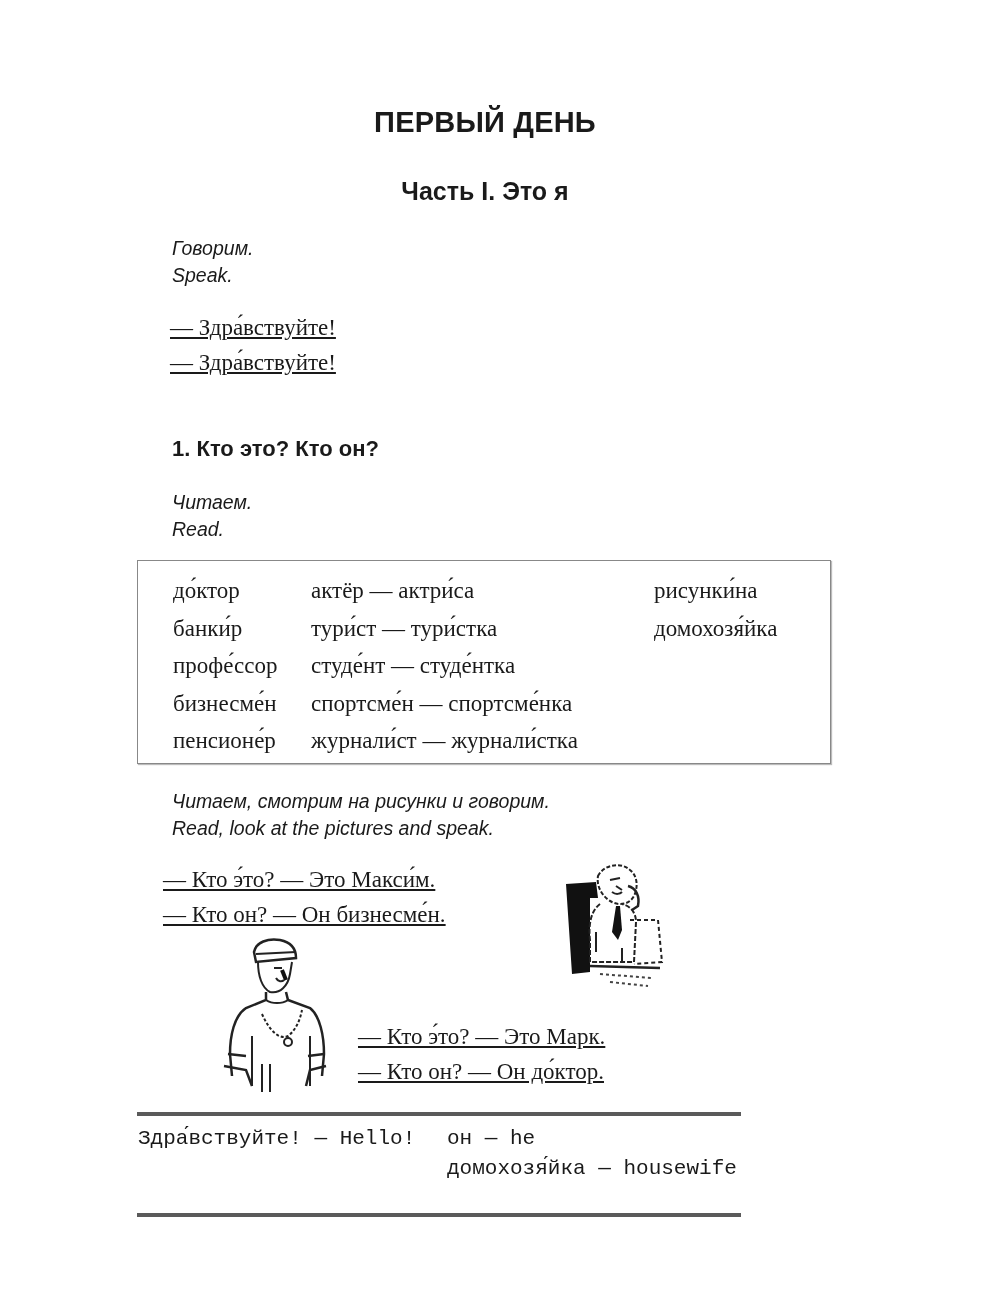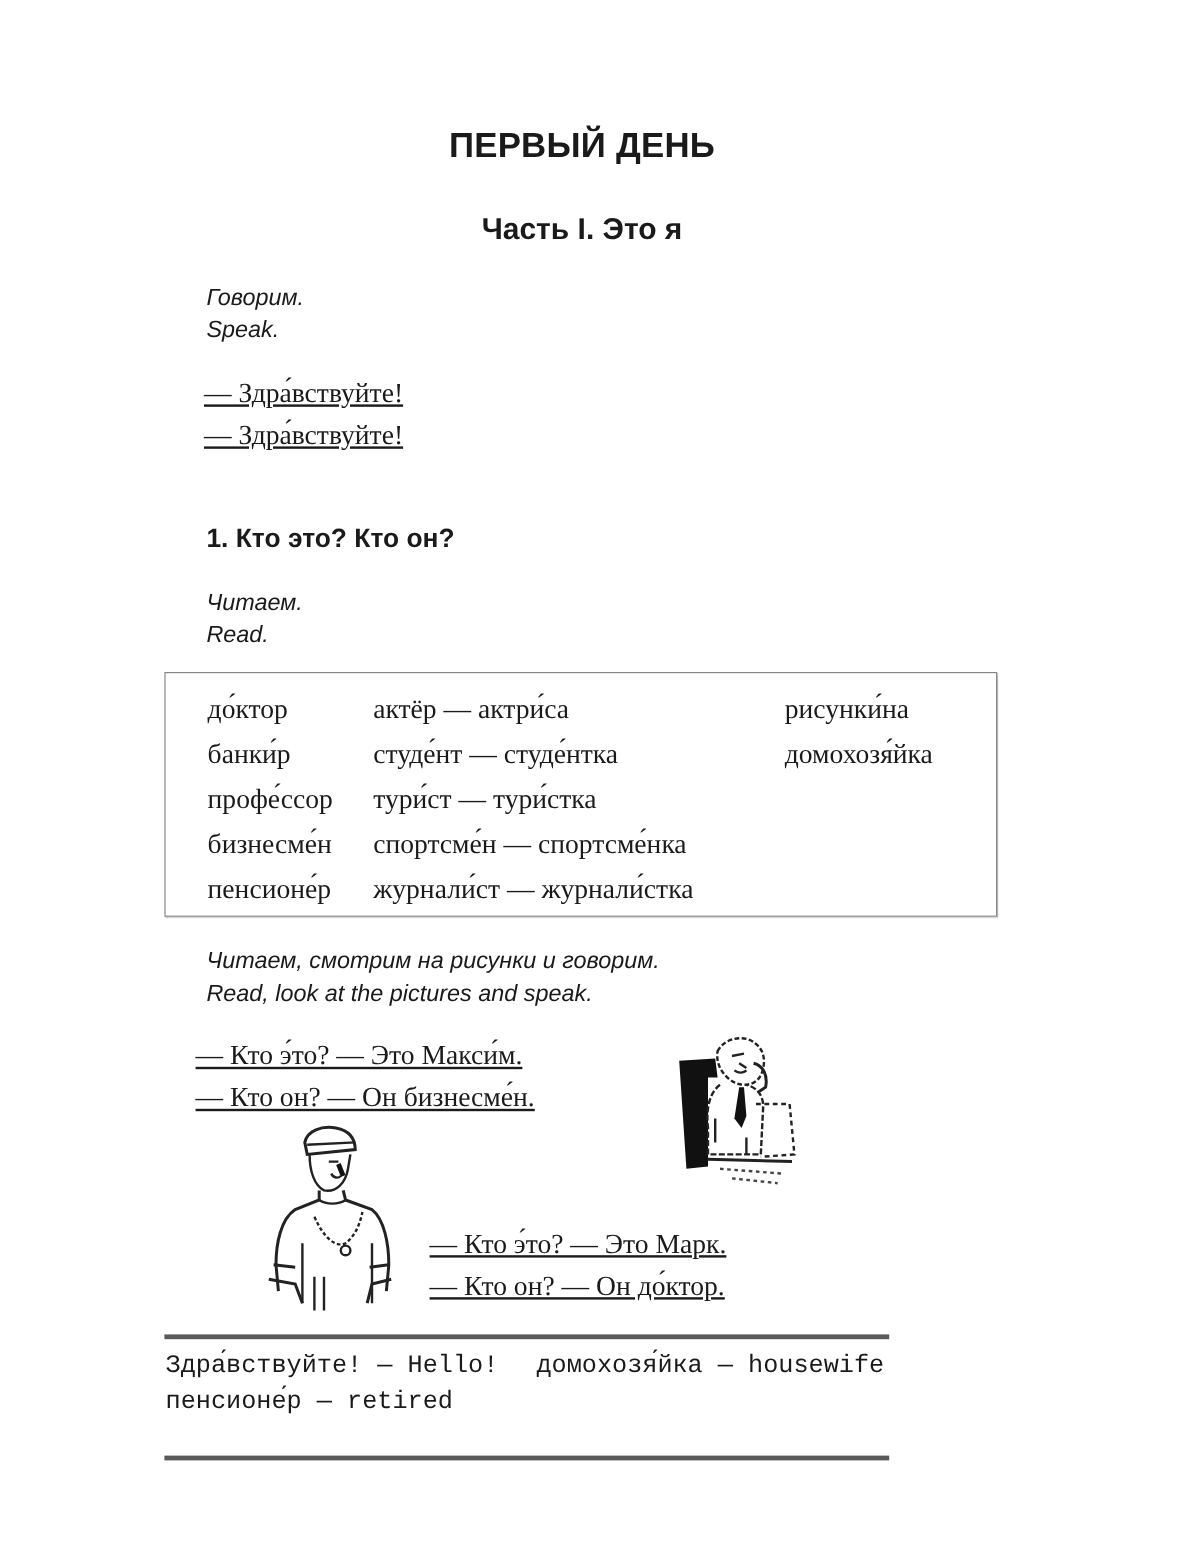--- a/index.html
+++ b/index.html
@@ -136,8 +136,8 @@
   </div>
   <div class="vocab-col serif" style="left:173px;">
     <div>актёр — актри́са</div>
+    <div>тури́ст — тури́стка</div>
     <div>студе́нт — студе́нтка</div>
-    <div>тури́ст — тури́стка</div>
     <div>спортсме́н — спортсме́нка</div>
     <div>журнали́ст — журнали́стка</div>
   </div>

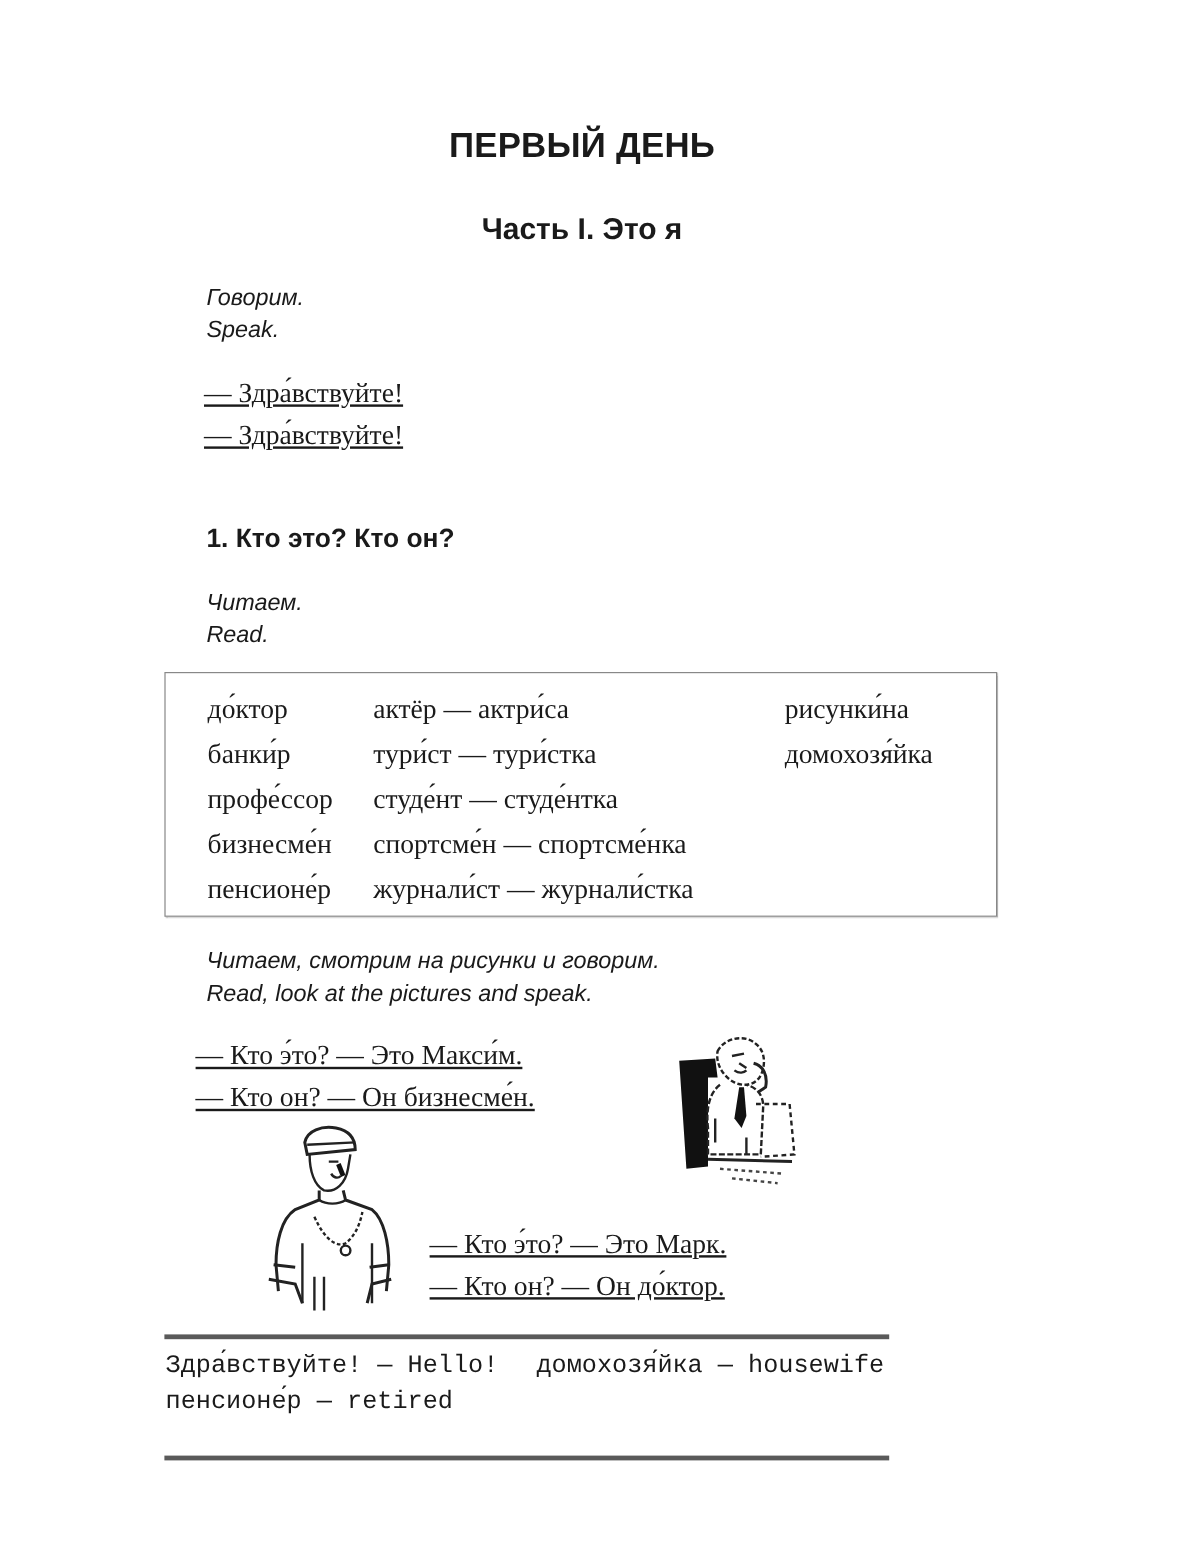--- a/index.html
+++ b/index.html
@@ -212,6 +212,7 @@
     <div>пенсионе́р — retired</div>
   </div>
   <div class="gloss-col serif" style="left:310px;">
+    <div>он — he</div>
     <div>домохозя́йка — housewife</div>
   </div>
   <div class="gloss-rule" style="top:101px;"></div>

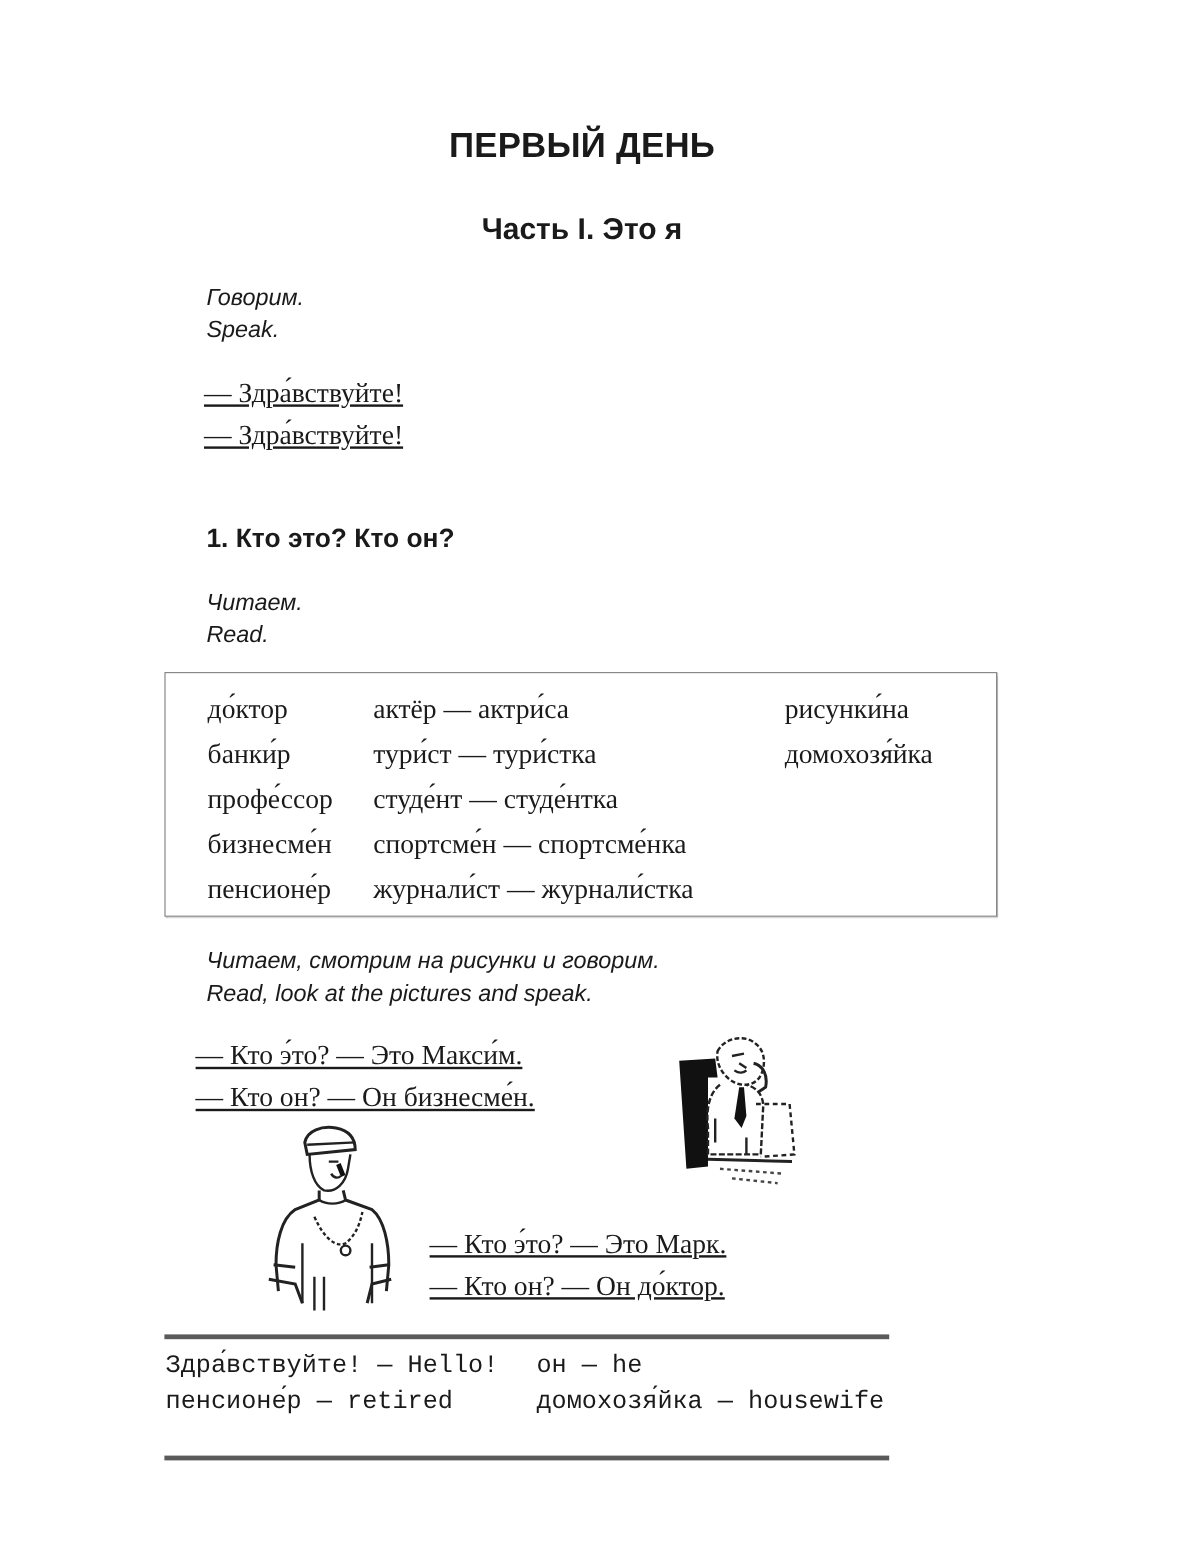--- a/index.html
+++ b/index.html
@@ -209,7 +209,6 @@
   <div class="gloss-rule" style="top:0;"></div>
   <div class="gloss-col serif" style="left:1px;">
     <div>Здра́вствуйте! — Hello!</div>
-    <div>пенсионе́р — retired</div>
   </div>
   <div class="gloss-col serif" style="left:310px;">
     <div>он — he</div>

